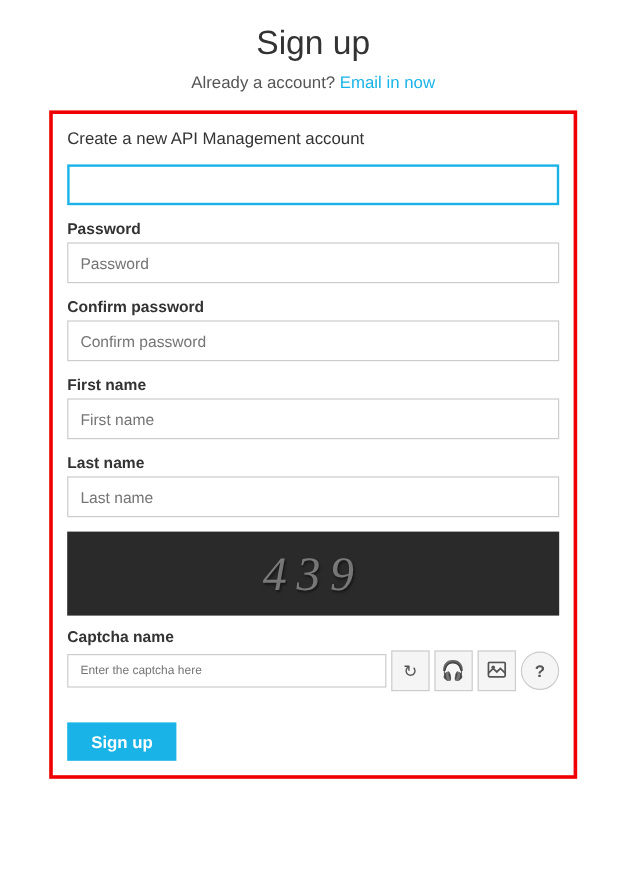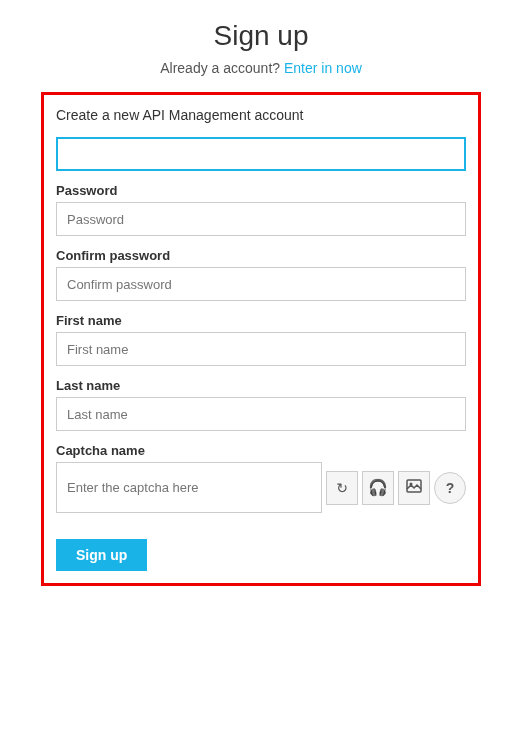--- a/index.html
+++ b/index.html
@@ -147,7 +147,7 @@
 <h1 class="page-title">Sign up</h1>
 <p class="signin-prompt">
   <span>Already a account?</span>
-  <a class="signin-link">Enter in now</a>
+  <a class="signin-link">Email in now</a>
 </p>
 
 <div class="form-container">

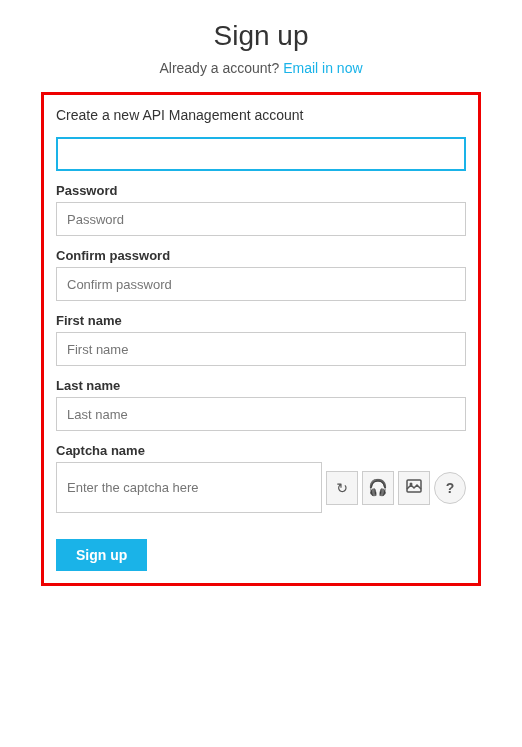--- a/index.html
+++ b/index.html
@@ -178,6 +178,9 @@
   </div>
 
   <div class="field-group">
+    <div class="captcha-image">
+      <span class="captcha-text-display">439</span>
+    </div>
     <label class="field-label">Captcha name</label>
     <div class="captcha-input-row">
       <input class="captcha-input" type="text" placeholder="Enter the captcha here" style="">

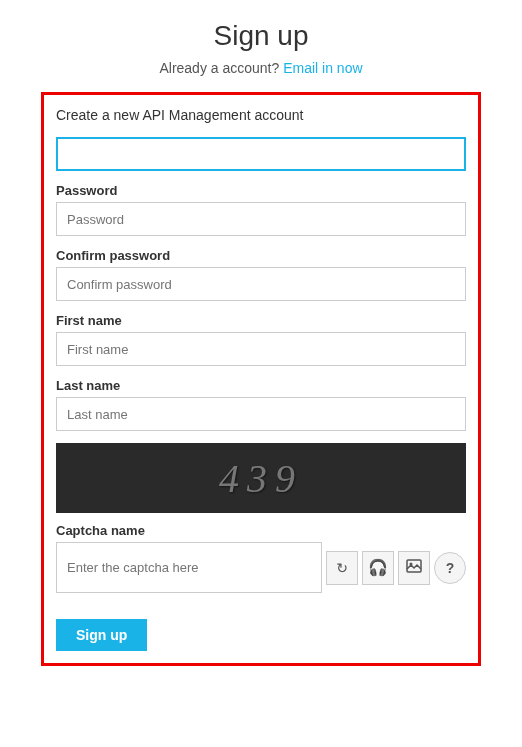--- a/index.html
+++ b/index.html
@@ -108,10 +108,10 @@
 
     .captcha-input {
       flex: 1;
-      height: 51px;
+      height: 28px;
       border: 1px solid #ccc;
       padding: 6px 10px;
-      font-size: 13px;
+      font-size: 10px;
       color: #6d28d9;
       outline: none;
     }

